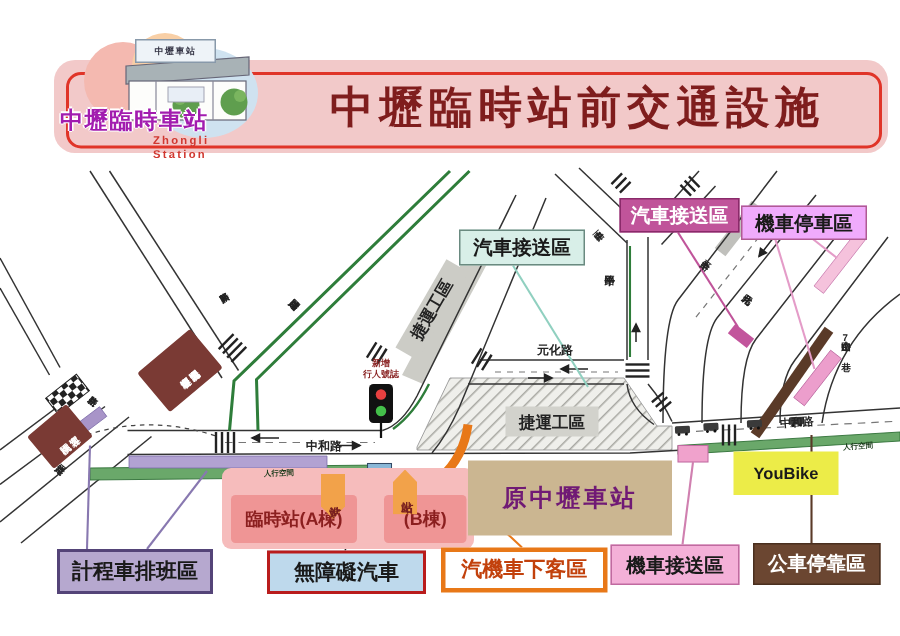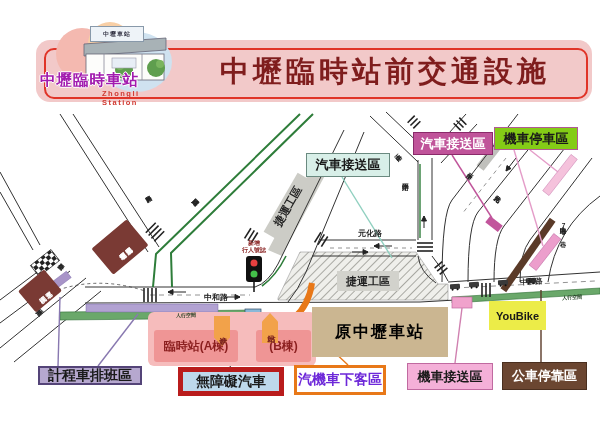--- a/index.html
+++ b/index.html
@@ -245,7 +245,7 @@
 
   <div class="lbl box" style="left:306px;top:153px;width:84px;height:24px;background:#d8efe8;border:1px solid #6a8a80;font-size:13px;">汽車接送區</div>
   <div class="lbl box" style="left:413px;top:132px;width:80px;height:23px;background:#c0549a;border:1px solid #8a2a6a;font-size:13px;color:#fff;">汽車接送區</div>
-  <div class="lbl box" style="left:494px;top:127px;width:84px;height:23px;background:#84cc16;border:1px solid #b05a94;font-size:13px;">機車停車區</div>
+  <div class="lbl box" style="left:494px;top:137px;width:84px;height:23px;background:#f0abfc;border:1px solid #b05a94;font-size:13px;">機車停車區</div>
   <div class="lbl box" style="left:178px;top:367px;width:106px;height:29px;background:#bed9ec;border:5px solid #b91c1c;font-size:14px;">無障礙汽車</div>
   <div class="lbl box" style="left:294px;top:365px;width:92px;height:30px;background:#fff;border:3px solid #e87818;font-size:14px;color:#6d28d9;">汽機車下客區</div>
   <div class="lbl box" style="left:502px;top:362px;width:85px;height:28px;background:#6b4631;border:1px solid #4a2f1f;font-size:13px;color:#fff;">公車停靠區</div>

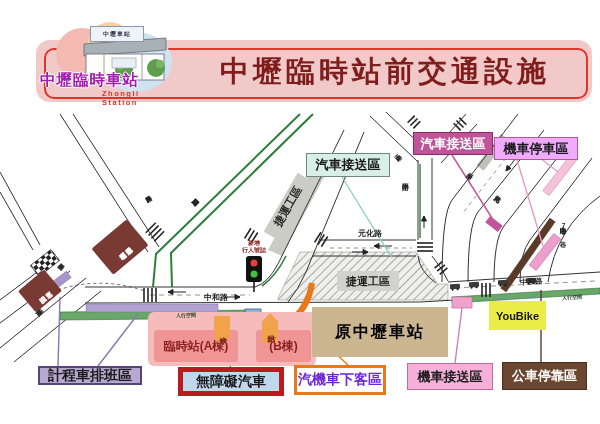--- a/index.html
+++ b/index.html
@@ -250,7 +250,7 @@
   <div class="lbl box" style="left:294px;top:365px;width:92px;height:30px;background:#fff;border:3px solid #e87818;font-size:14px;color:#6d28d9;">汽機車下客區</div>
   <div class="lbl box" style="left:502px;top:362px;width:85px;height:28px;background:#6b4631;border:1px solid #4a2f1f;font-size:13px;color:#fff;">公車停靠區</div>
   <div class="lbl box" style="left:407px;top:363px;width:86px;height:27px;background:#f4b0d8;border:1px solid #c06aa0;font-size:13px;">機車接送區</div>
-  <div class="lbl box" style="left:489px;top:301px;width:57px;height:29px;background:#ecec48;font-size:11px;">YouBike</div>
+  <div class="lbl box" style="left:489px;top:301px;width:70px;height:29px;background:#ecec48;font-size:11px;">YouBike</div>
   <div class="lbl box" style="left:38px;top:366px;width:104px;height:19px;background:#b6a8cf;border:2px solid #544478;font-size:14px;">計程車排班區</div>
 
   <div class="busco" style="left:97px;top:230px;width:42px;height:30px;transform:rotate(-40deg);">

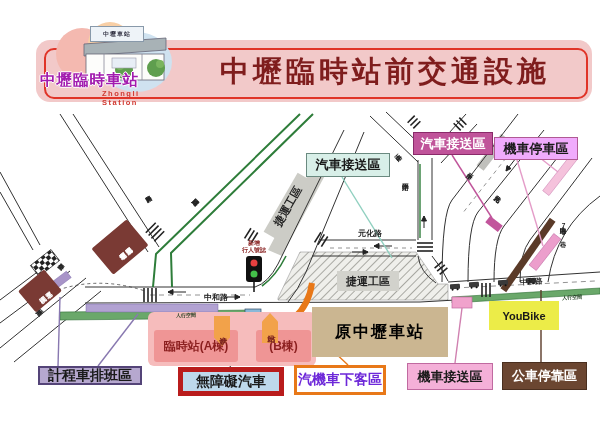--- a/index.html
+++ b/index.html
@@ -239,7 +239,7 @@
   <div class="lbl box" style="left:148px;top:312px;width:168px;height:54px;background:#f6bcbc;border-radius:6px;z-index:2;"></div>
   <div class="lbl box" style="left:154px;top:330px;width:84px;height:32px;background:#ef9595;border-radius:3px;font-size:12px;color:#8b1f1f;">臨時站(A棟)</div>
   <div class="lbl box" style="left:256px;top:330px;width:55px;height:32px;background:#ef9595;border-radius:3px;font-size:12px;color:#8b1f1f;">(B棟)</div>
-  <div class="lbl box" style="left:312px;top:307px;width:136px;height:50px;background:#cbb691;font-size:16px;letter-spacing:2px;color:#000000;z-index:2;">原中壢車站</div>
+  <div class="lbl box" style="left:312px;top:307px;width:136px;height:50px;background:#cbb691;font-size:16px;letter-spacing:2px;color:#701a75;z-index:2;">原中壢車站</div>
   <div class="lbl box" style="left:337px;top:271px;width:62px;height:20px;background:#d2d2cc;font-size:11px;color:#222;">捷運工區</div>
   <div class="lbl box" style="left:254px;top:198px;width:68px;height:17px;background:#ccccc6;font-size:11px;color:#222;transform:rotate(-60deg);">捷運工區</div>
 

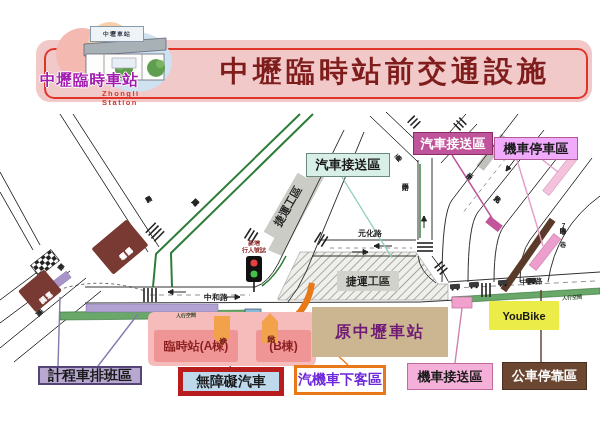--- a/index.html
+++ b/index.html
@@ -251,7 +251,7 @@
   <div class="lbl box" style="left:502px;top:362px;width:85px;height:28px;background:#6b4631;border:1px solid #4a2f1f;font-size:13px;color:#fff;">公車停靠區</div>
   <div class="lbl box" style="left:407px;top:363px;width:86px;height:27px;background:#f4b0d8;border:1px solid #c06aa0;font-size:13px;">機車接送區</div>
   <div class="lbl box" style="left:489px;top:301px;width:70px;height:29px;background:#ecec48;font-size:11px;">YouBike</div>
-  <div class="lbl box" style="left:38px;top:366px;width:104px;height:19px;background:#b6a8cf;border:2px solid #544478;font-size:14px;">計程車排班區</div>
+  <div class="lbl box" style="left:38px;top:366px;width:104px;height:30px;background:#b6a8cf;border:2px solid #544478;font-size:14px;">計程車排班區</div>
 
   <div class="busco" style="left:97px;top:230px;width:42px;height:30px;transform:rotate(-40deg);">
     <span>中壢客運</span>

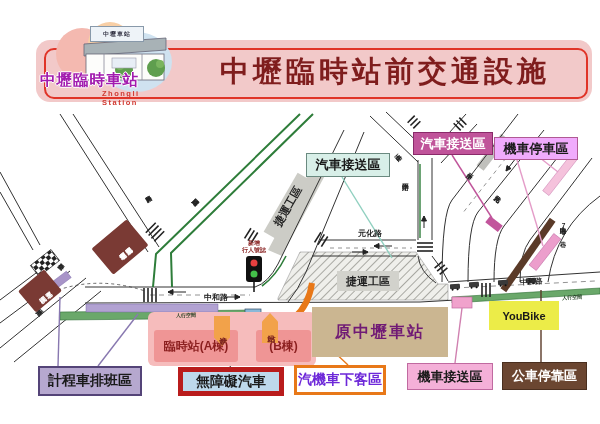--- a/index.html
+++ b/index.html
@@ -246,7 +246,7 @@
   <div class="lbl box" style="left:306px;top:153px;width:84px;height:24px;background:#d8efe8;border:1px solid #6a8a80;font-size:13px;">汽車接送區</div>
   <div class="lbl box" style="left:413px;top:132px;width:80px;height:23px;background:#c0549a;border:1px solid #8a2a6a;font-size:13px;color:#fff;">汽車接送區</div>
   <div class="lbl box" style="left:494px;top:137px;width:84px;height:23px;background:#f0abfc;border:1px solid #b05a94;font-size:13px;">機車停車區</div>
-  <div class="lbl box" style="left:178px;top:367px;width:106px;height:29px;background:#bed9ec;border:5px solid #b91c1c;font-size:14px;">無障礙汽車</div>
+  <div class="lbl box" style="left:178px;top:367px;width:106px;height:29px;background:#bed9ec;border:2px solid #b91c1c;font-size:14px;">無障礙汽車</div>
   <div class="lbl box" style="left:294px;top:365px;width:92px;height:30px;background:#fff;border:3px solid #e87818;font-size:14px;color:#6d28d9;">汽機車下客區</div>
   <div class="lbl box" style="left:502px;top:362px;width:85px;height:28px;background:#6b4631;border:1px solid #4a2f1f;font-size:13px;color:#fff;">公車停靠區</div>
   <div class="lbl box" style="left:407px;top:363px;width:86px;height:27px;background:#f4b0d8;border:1px solid #c06aa0;font-size:13px;">機車接送區</div>

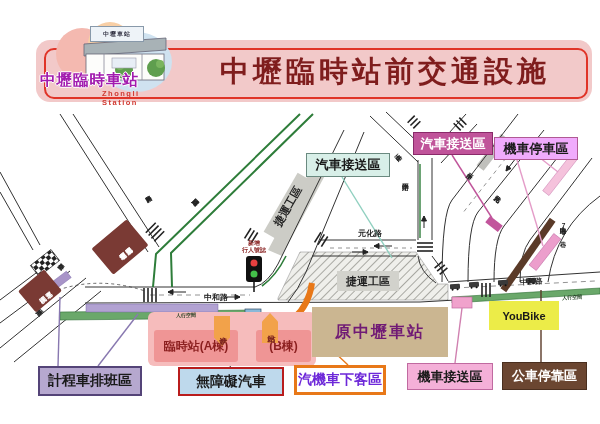--- a/index.html
+++ b/index.html
@@ -247,7 +247,7 @@
   <div class="lbl box" style="left:413px;top:132px;width:80px;height:23px;background:#c0549a;border:1px solid #8a2a6a;font-size:13px;color:#fff;">汽車接送區</div>
   <div class="lbl box" style="left:494px;top:137px;width:84px;height:23px;background:#f0abfc;border:1px solid #b05a94;font-size:13px;">機車停車區</div>
   <div class="lbl box" style="left:178px;top:367px;width:106px;height:29px;background:#bed9ec;border:2px solid #b91c1c;font-size:14px;">無障礙汽車</div>
-  <div class="lbl box" style="left:294px;top:365px;width:92px;height:30px;background:#fff;border:3px solid #e87818;font-size:14px;color:#6d28d9;">汽機車下客區</div>
+  <div class="lbl box" style="left:294px;top:365px;width:111px;height:30px;background:#fff;border:3px solid #e87818;font-size:14px;color:#c2410c;">汽機車下客區</div>
   <div class="lbl box" style="left:502px;top:362px;width:85px;height:28px;background:#6b4631;border:1px solid #4a2f1f;font-size:13px;color:#fff;">公車停靠區</div>
   <div class="lbl box" style="left:407px;top:363px;width:86px;height:27px;background:#f4b0d8;border:1px solid #c06aa0;font-size:13px;">機車接送區</div>
   <div class="lbl box" style="left:489px;top:301px;width:70px;height:29px;background:#ecec48;font-size:11px;">YouBike</div>

